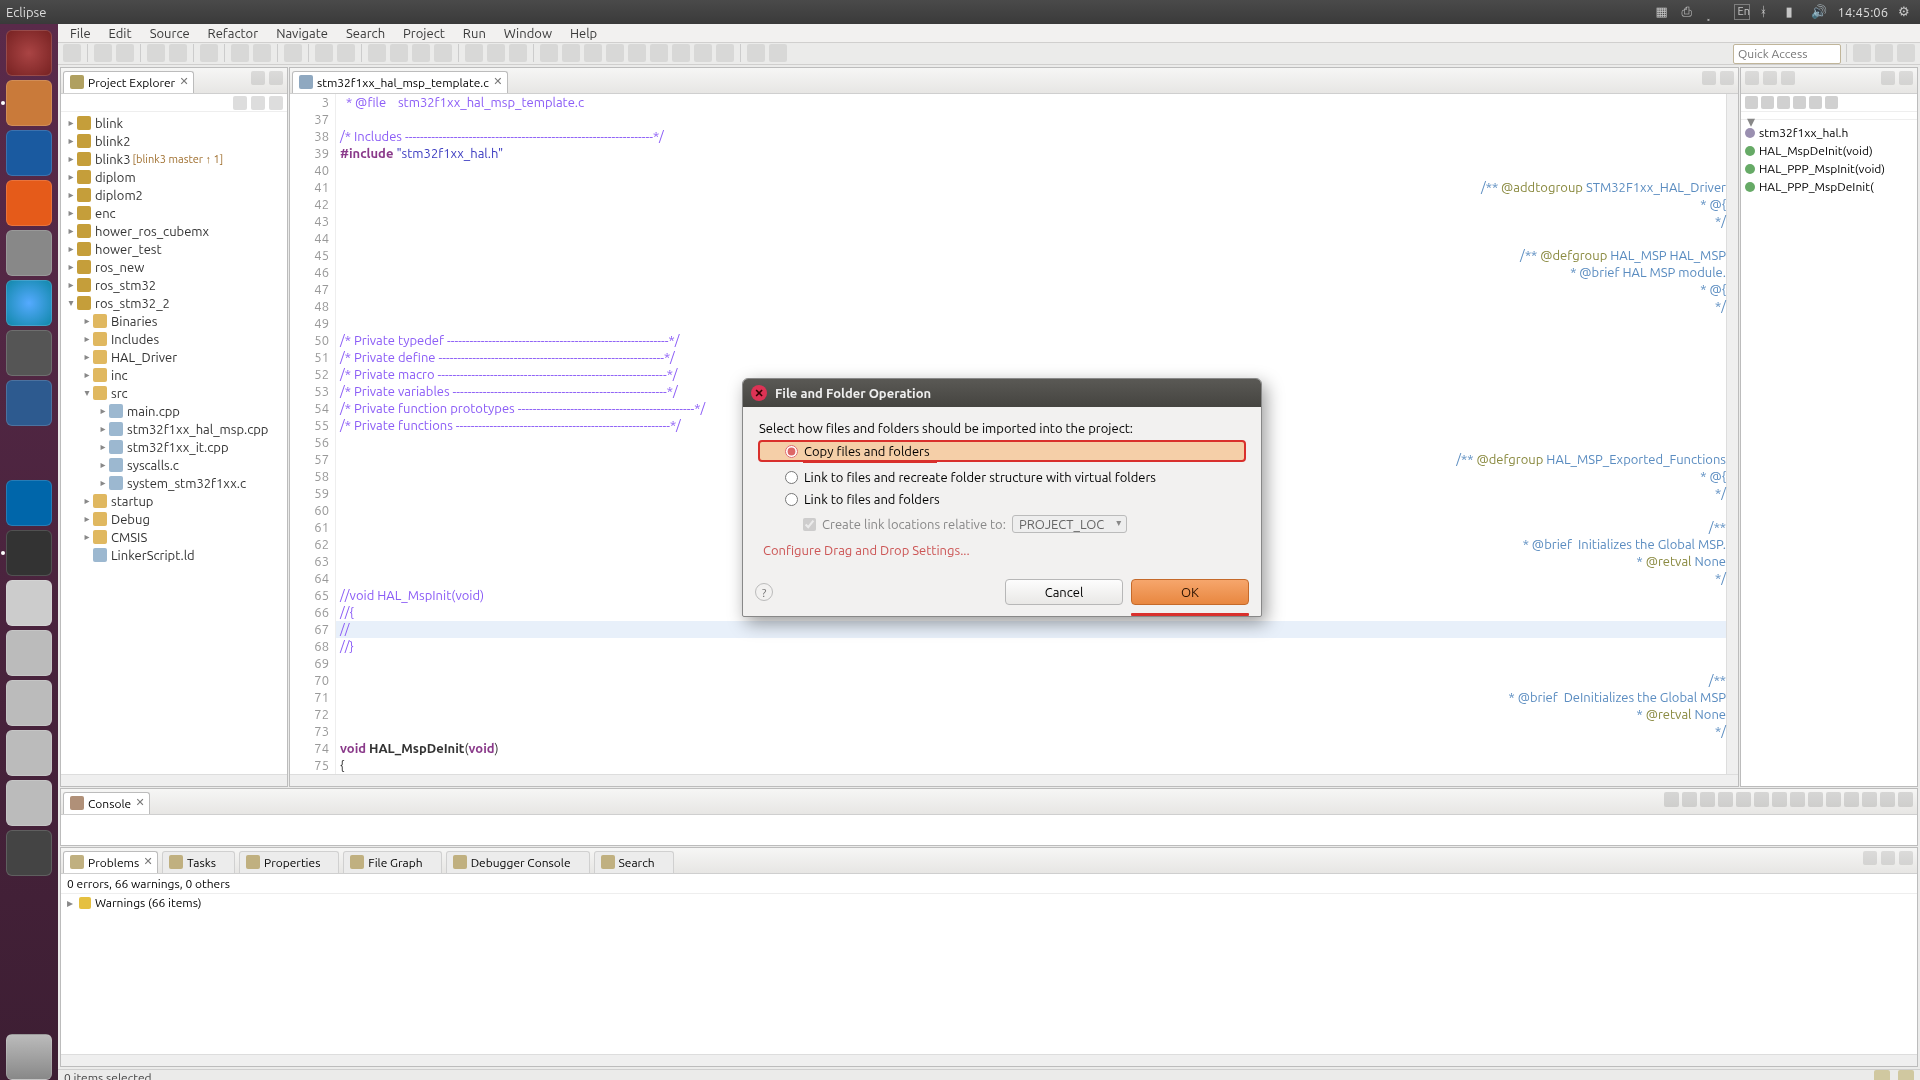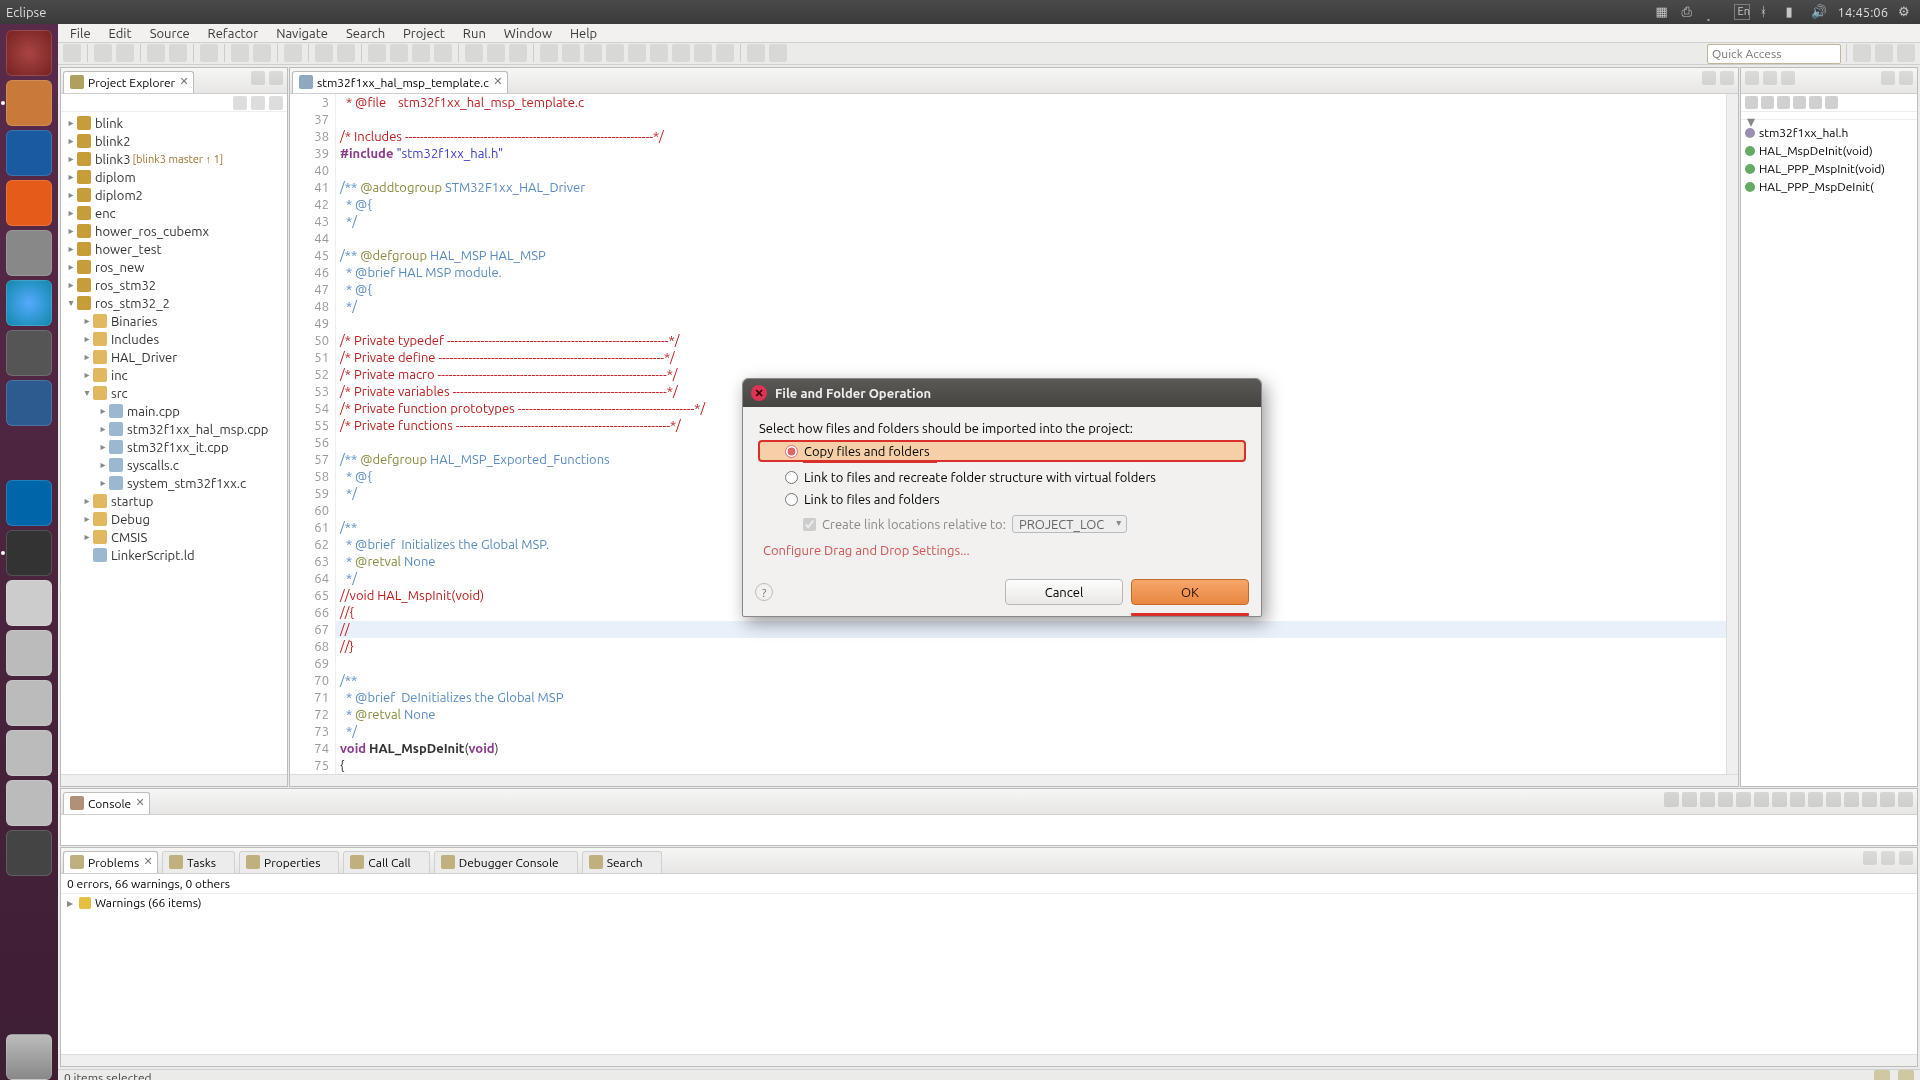--- a/index.html
+++ b/index.html
@@ -39,7 +39,7 @@
 .toolbar .tb { width: 18px; height: 18px; background: rgba(0,0,0,.08); border-radius: 2px; margin: 0 1px; }
 .toolbar .sep { width: 1px; height: 18px; background: #ccc; margin: 0 3px; }
 .toolbar .qa { margin-left: auto; }
-.quick-access { width: 134px; height: 20px; border: 1px solid #c0b59a; background: #fff; font-size: 12px; padding: 5px 4px; color: #888; border-radius: 2px; }
+.quick-access { width: 108px; height: 20px; border: 1px solid #c0b59a; background: #fff; font-size: 12px; padding: 5px 4px; color: #888; border-radius: 2px; }
 
 .workarea { flex: 1; display: flex; flex-direction: column; padding: 2px; gap: 1px; }
 .row1 { flex: 1; display: flex; gap: 1px; min-height: 0; }

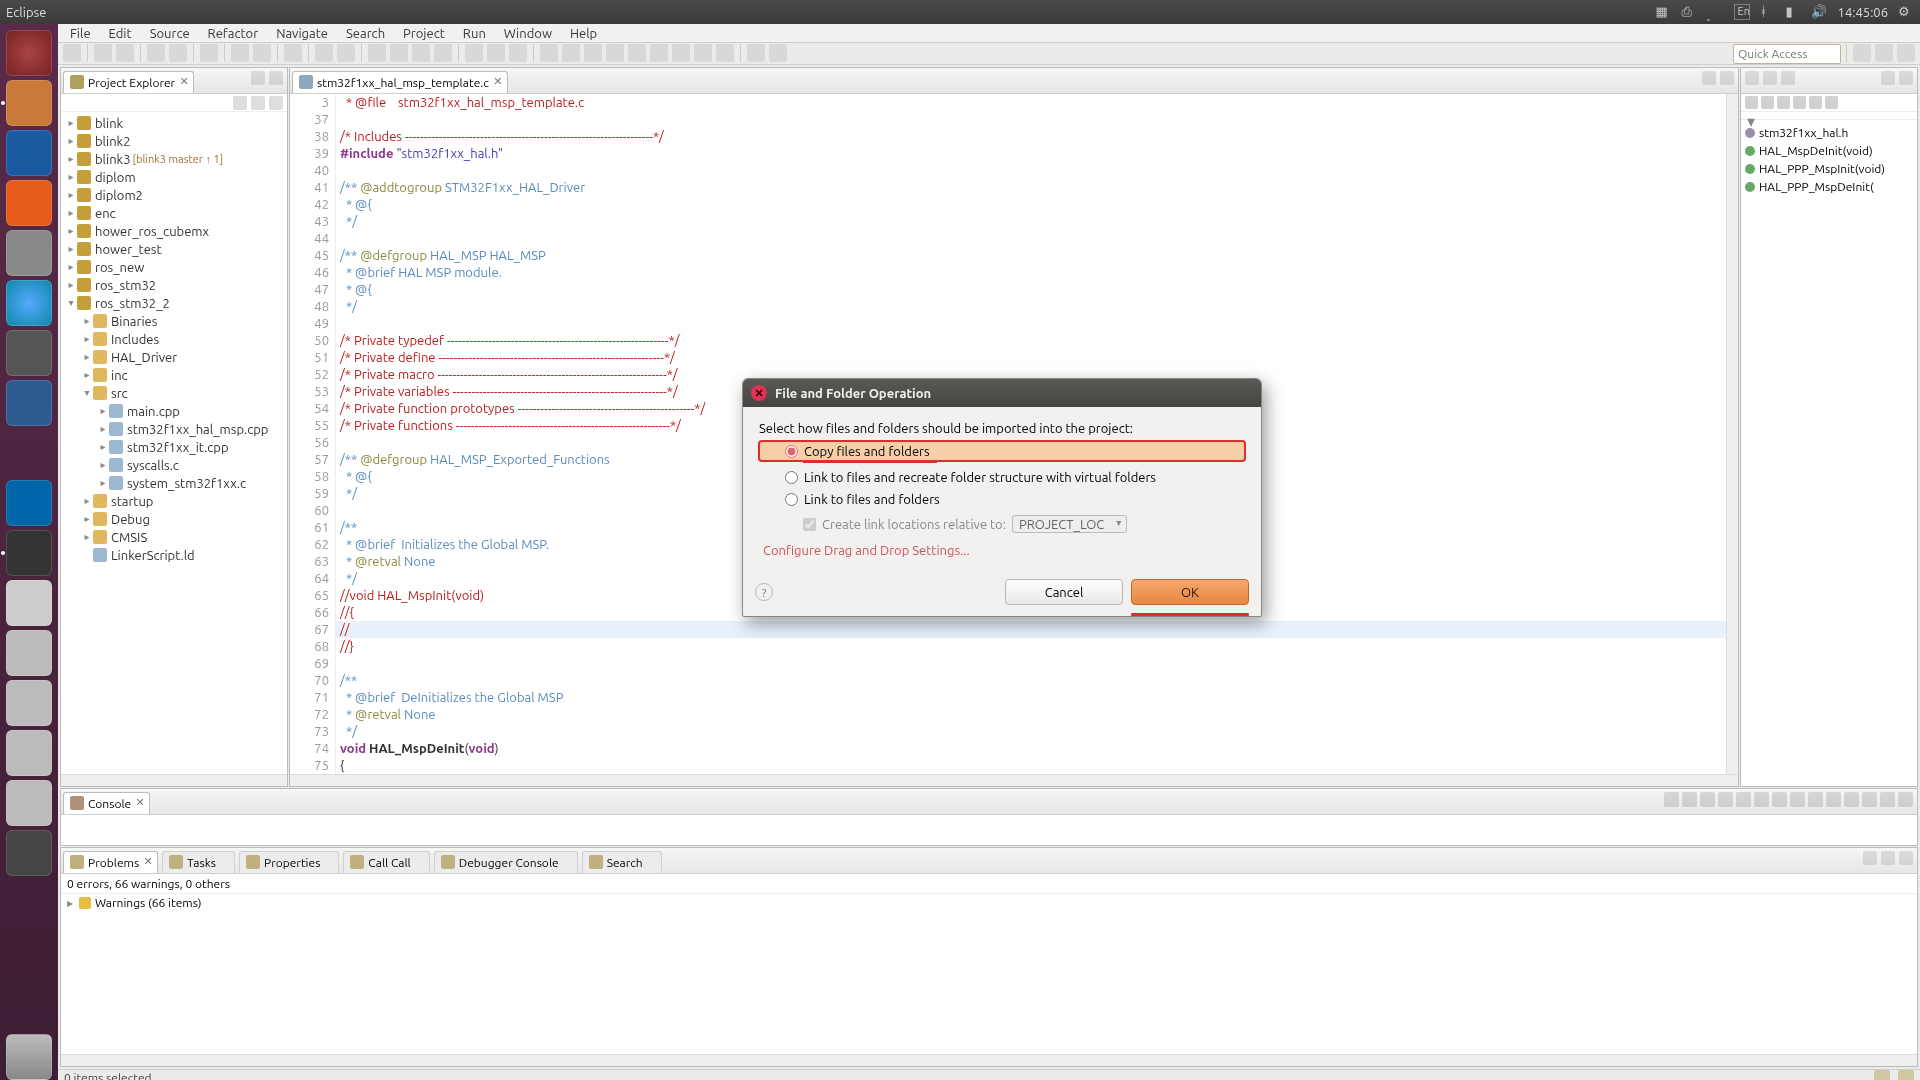--- a/index.html
+++ b/index.html
@@ -74,7 +74,7 @@
 .gutter div { height: 17px; }
 .codelines { flex: 1; padding-left: 4px; white-space: pre; color: #333; position: relative; }
 .codelines div { height: 17px; }
-.c-comment { color: #b91c1c; }
+.c-comment { color: #8b5cf6; }
 .c-keyword { color: #8a3a8a; font-weight: bold; }
 .c-string { color: #3a3ac0; }
 .c-doc { color: #5a8cc0; }

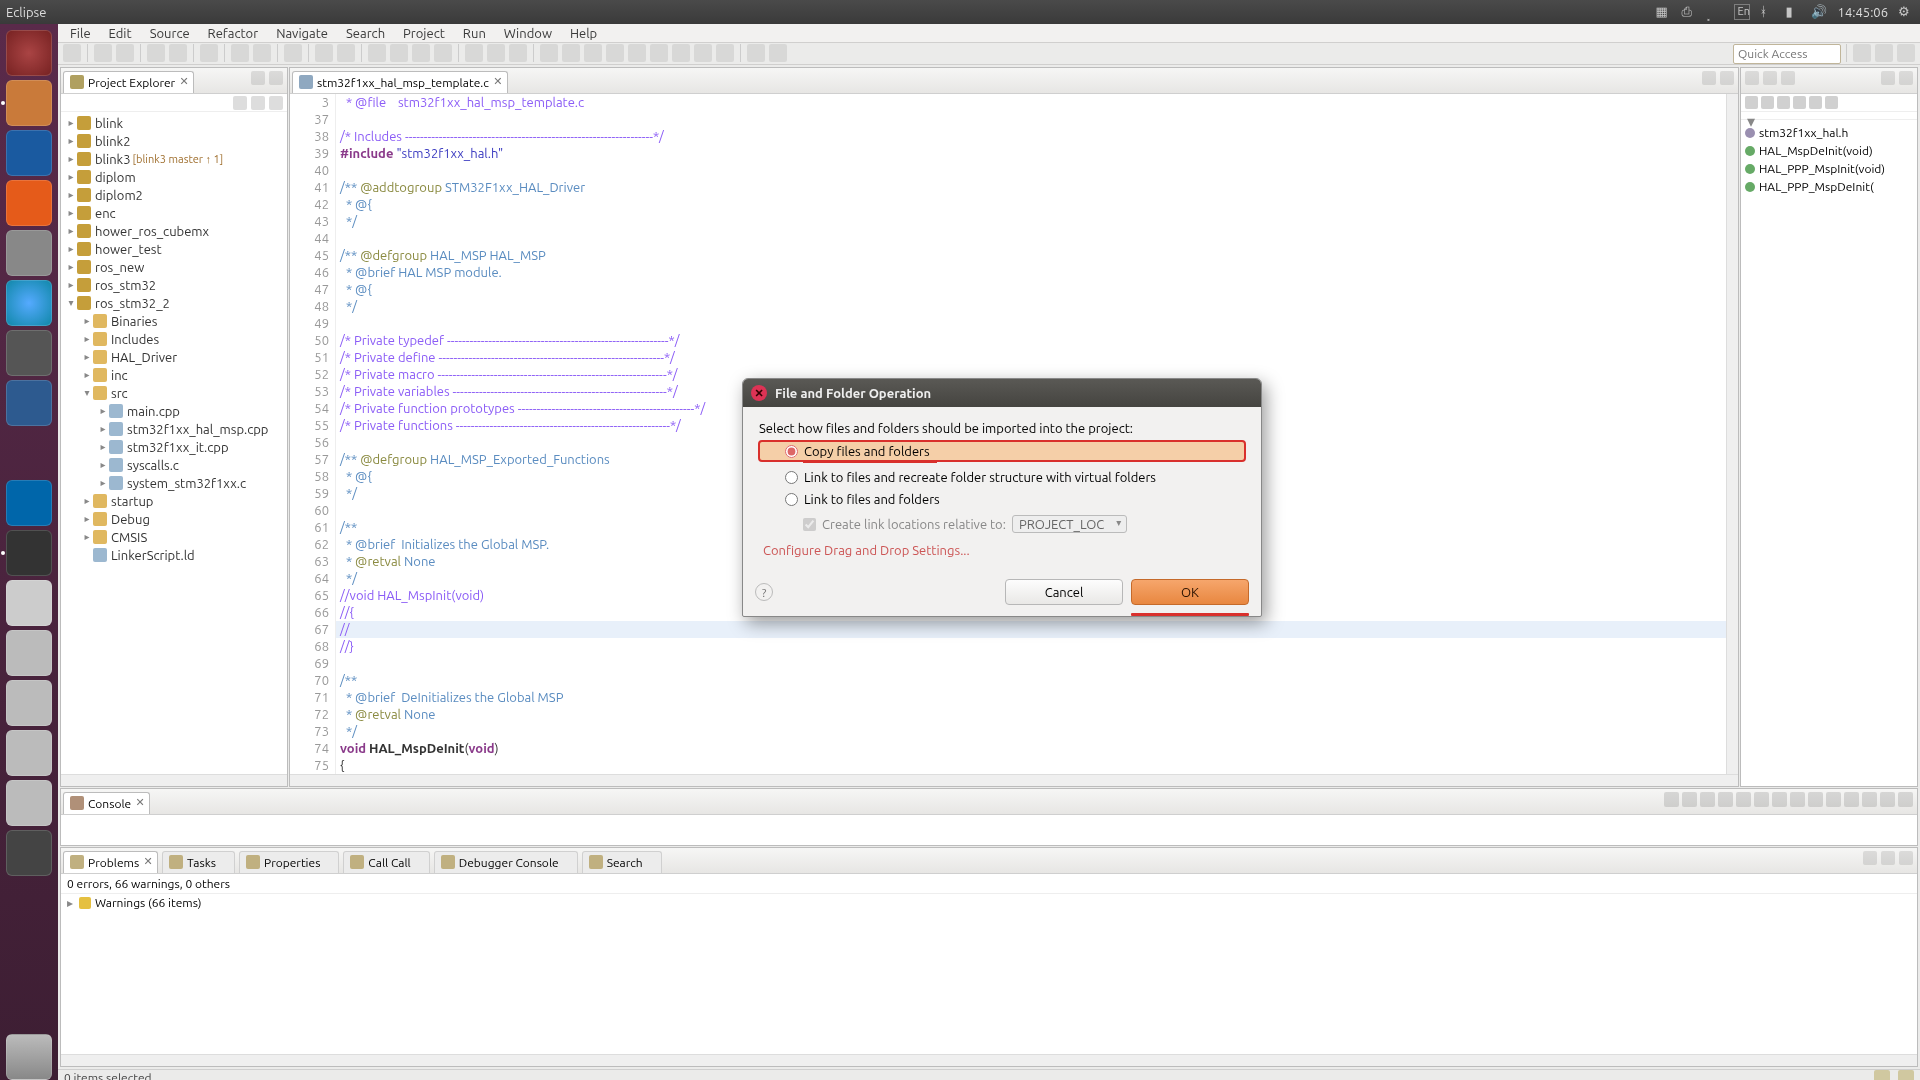--- a/index.html
+++ b/index.html
@@ -77,7 +77,7 @@
 .c-comment { color: #8b5cf6; }
 .c-keyword { color: #8a3a8a; font-weight: bold; }
 .c-string { color: #3a3ac0; }
-.c-doc { color: #5a8cc0; }
+.c-doc { color: #5a8cc0; text-align: right; }
 .c-anno { color: #8a8a40; }
 .code .highlight-line { position:absolute; left:0; right:0; height:17px; background:#e8f0fa; z-index:0;}
 .codelines div { position:relative; z-index:1;}

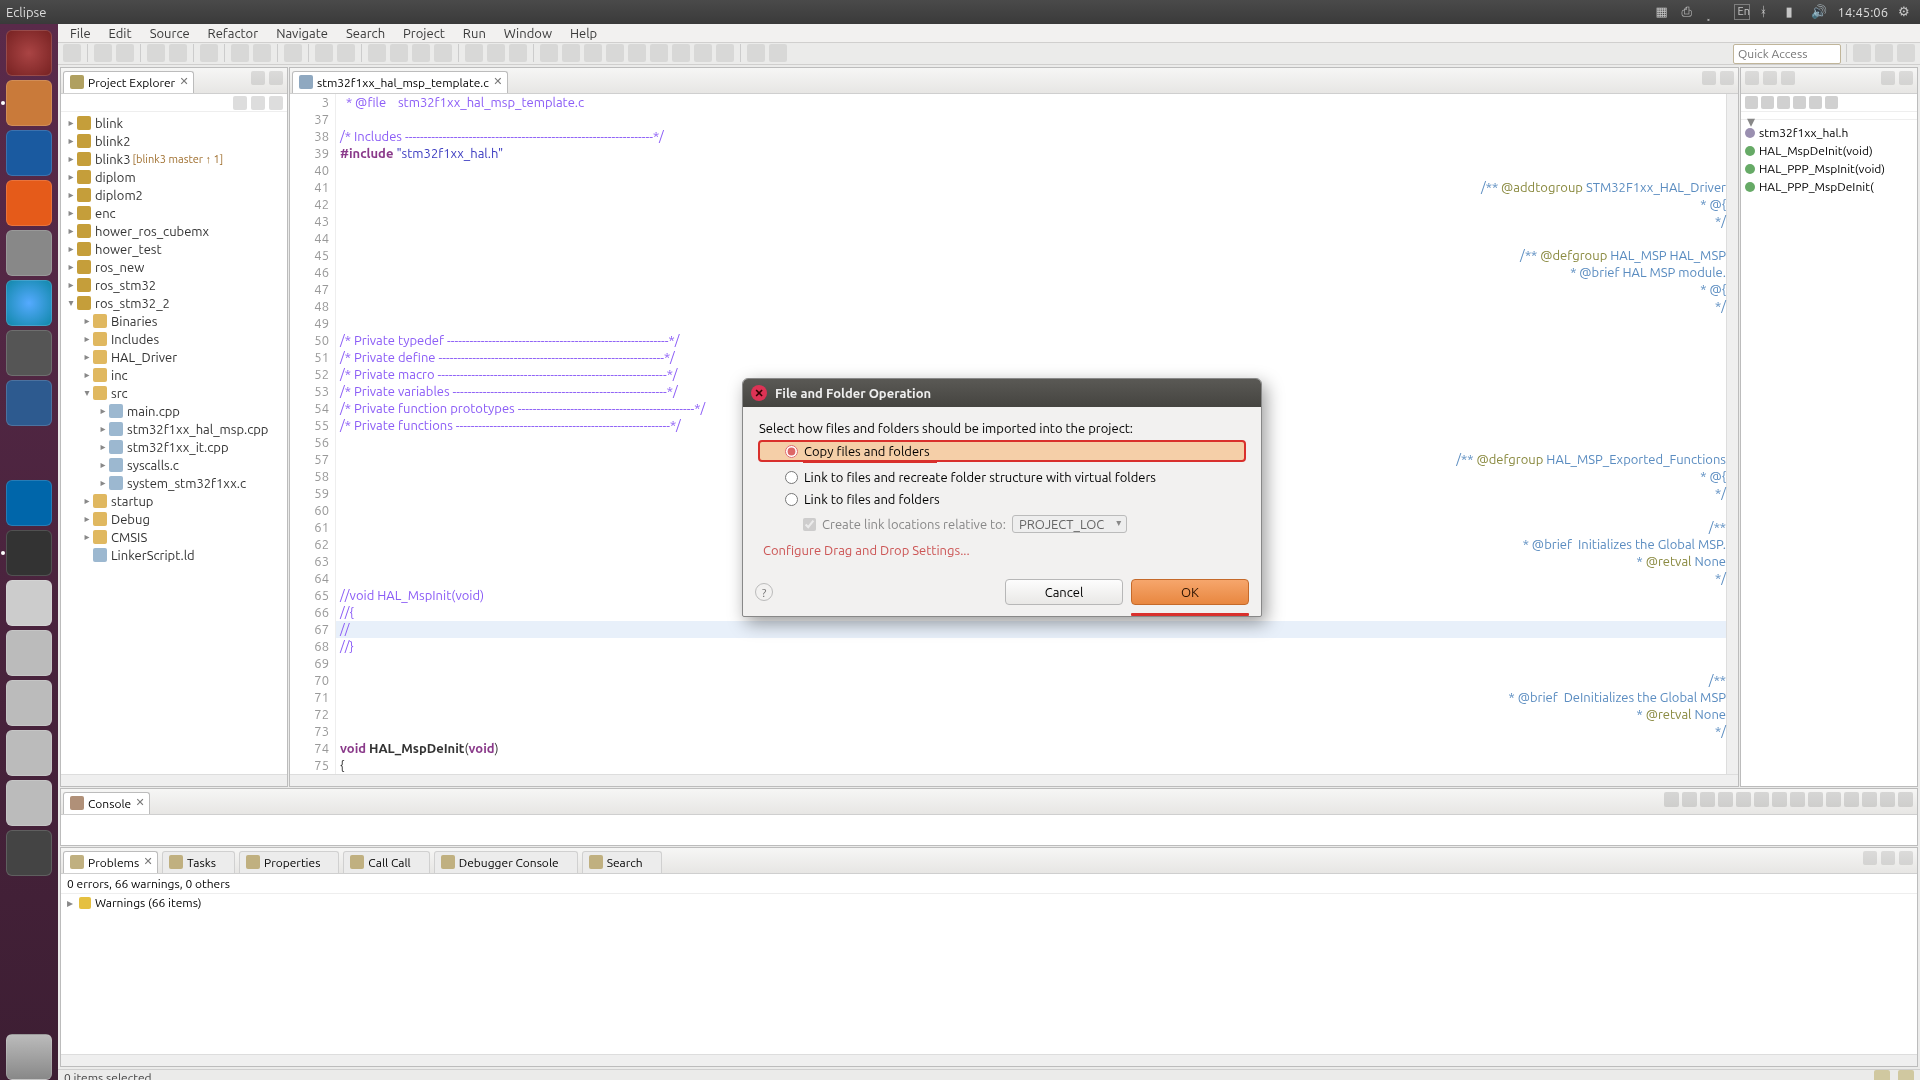--- a/index.html
+++ b/index.html
@@ -549,7 +549,7 @@
               </div>
               <div class="tab inactive">
                 <span class="ticon" style="background:#c0b080"></span>
-                <span>Call Call</span>
+                <span>File Graph</span>
               </div>
               <div class="tab inactive">
                 <span class="ticon" style="background:#c0b080"></span>

